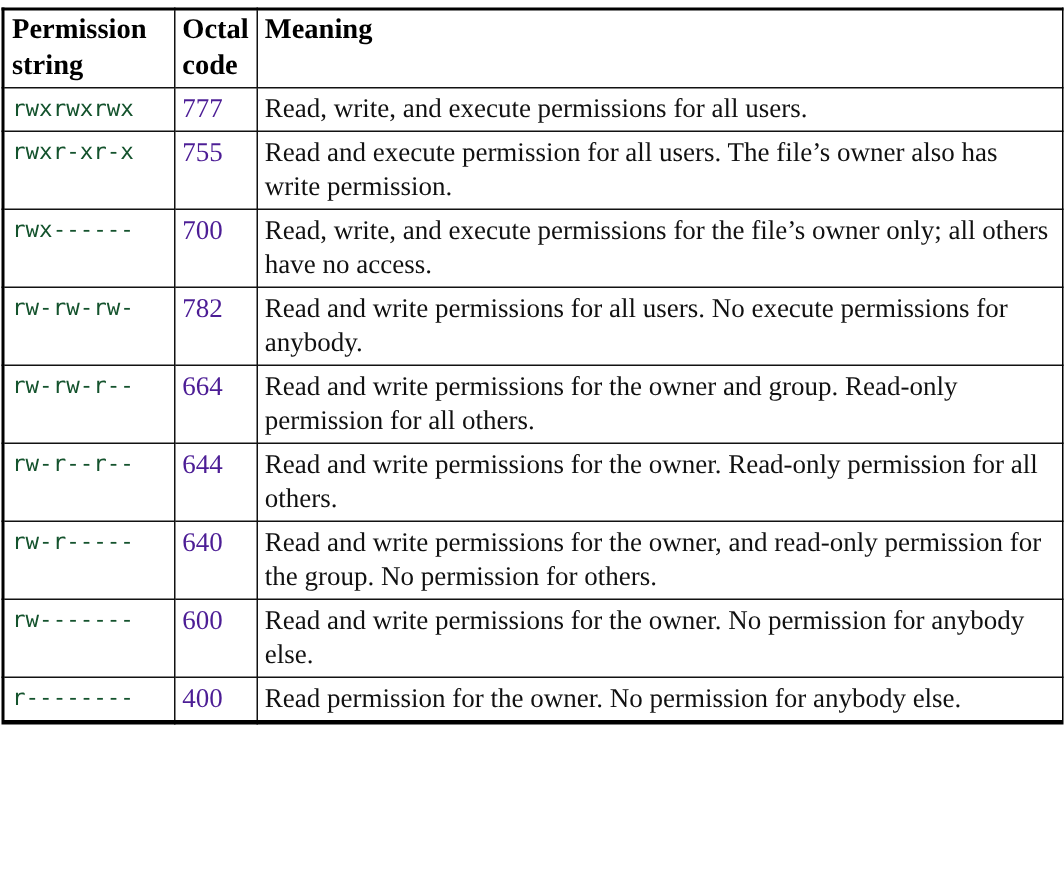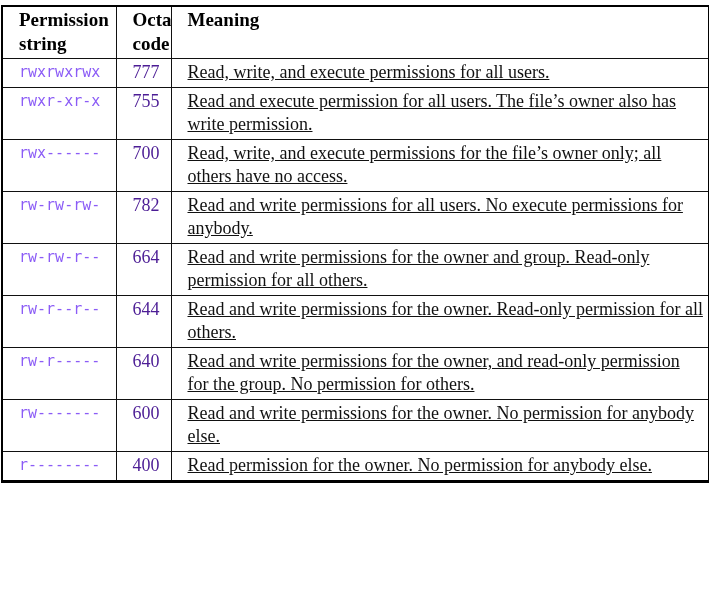--- a/index.html
+++ b/index.html
@@ -33,7 +33,7 @@
     border: 1px solid #111111;
     vertical-align: top;
     text-align: left;
-    padding: 2px 4px 3px 16px;
+    padding: 2px 4px 3px 5px;
     line-height: 23px;
     overflow: hidden;
   }

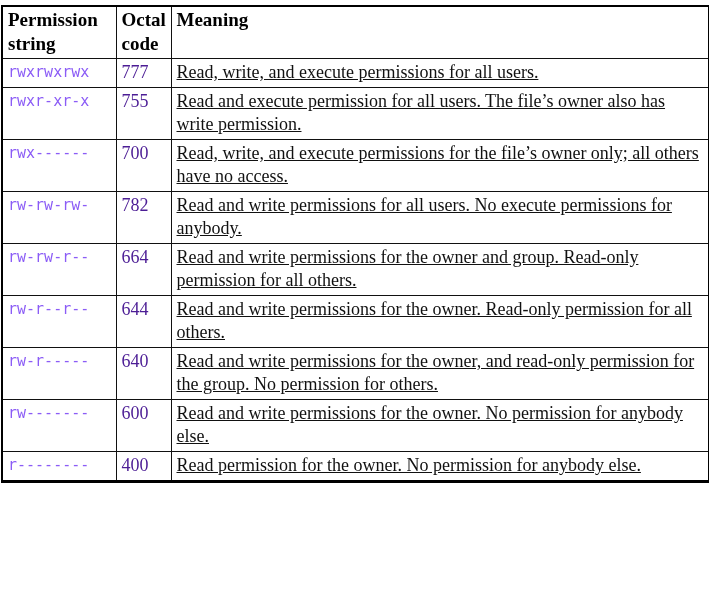--- a/index.html
+++ b/index.html
@@ -59,7 +59,7 @@
     font-family: "DejaVu Sans Mono", "Liberation Mono", monospace;
     font-size: 15px;
     line-height: 23px;
-    color: #8b5cf6;
+    color: #14532d;
     letter-spacing: 0px;
     white-space: nowrap;
     margin-top: 24px;

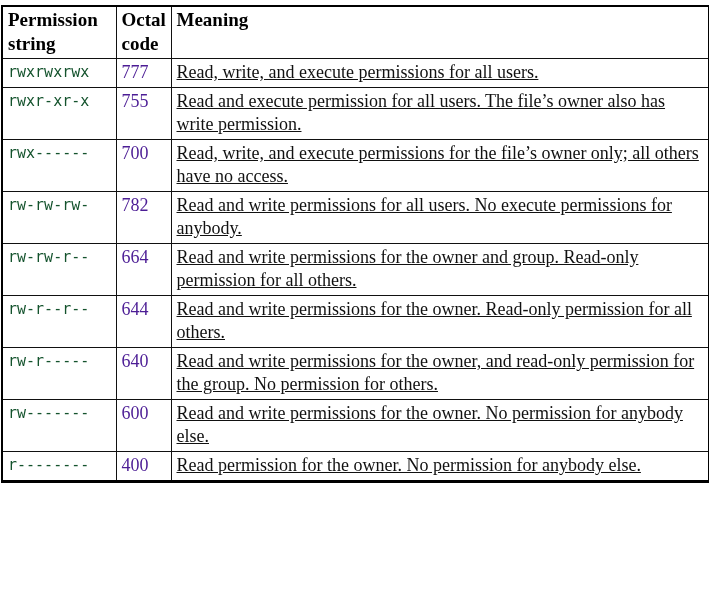--- a/index.html
+++ b/index.html
@@ -73,7 +73,6 @@
     font-family: "Liberation Serif", serif;
     font-size: 18px;
     color: #111111;
-    text-decoration: underline;
   }
 </style>
 </head>

